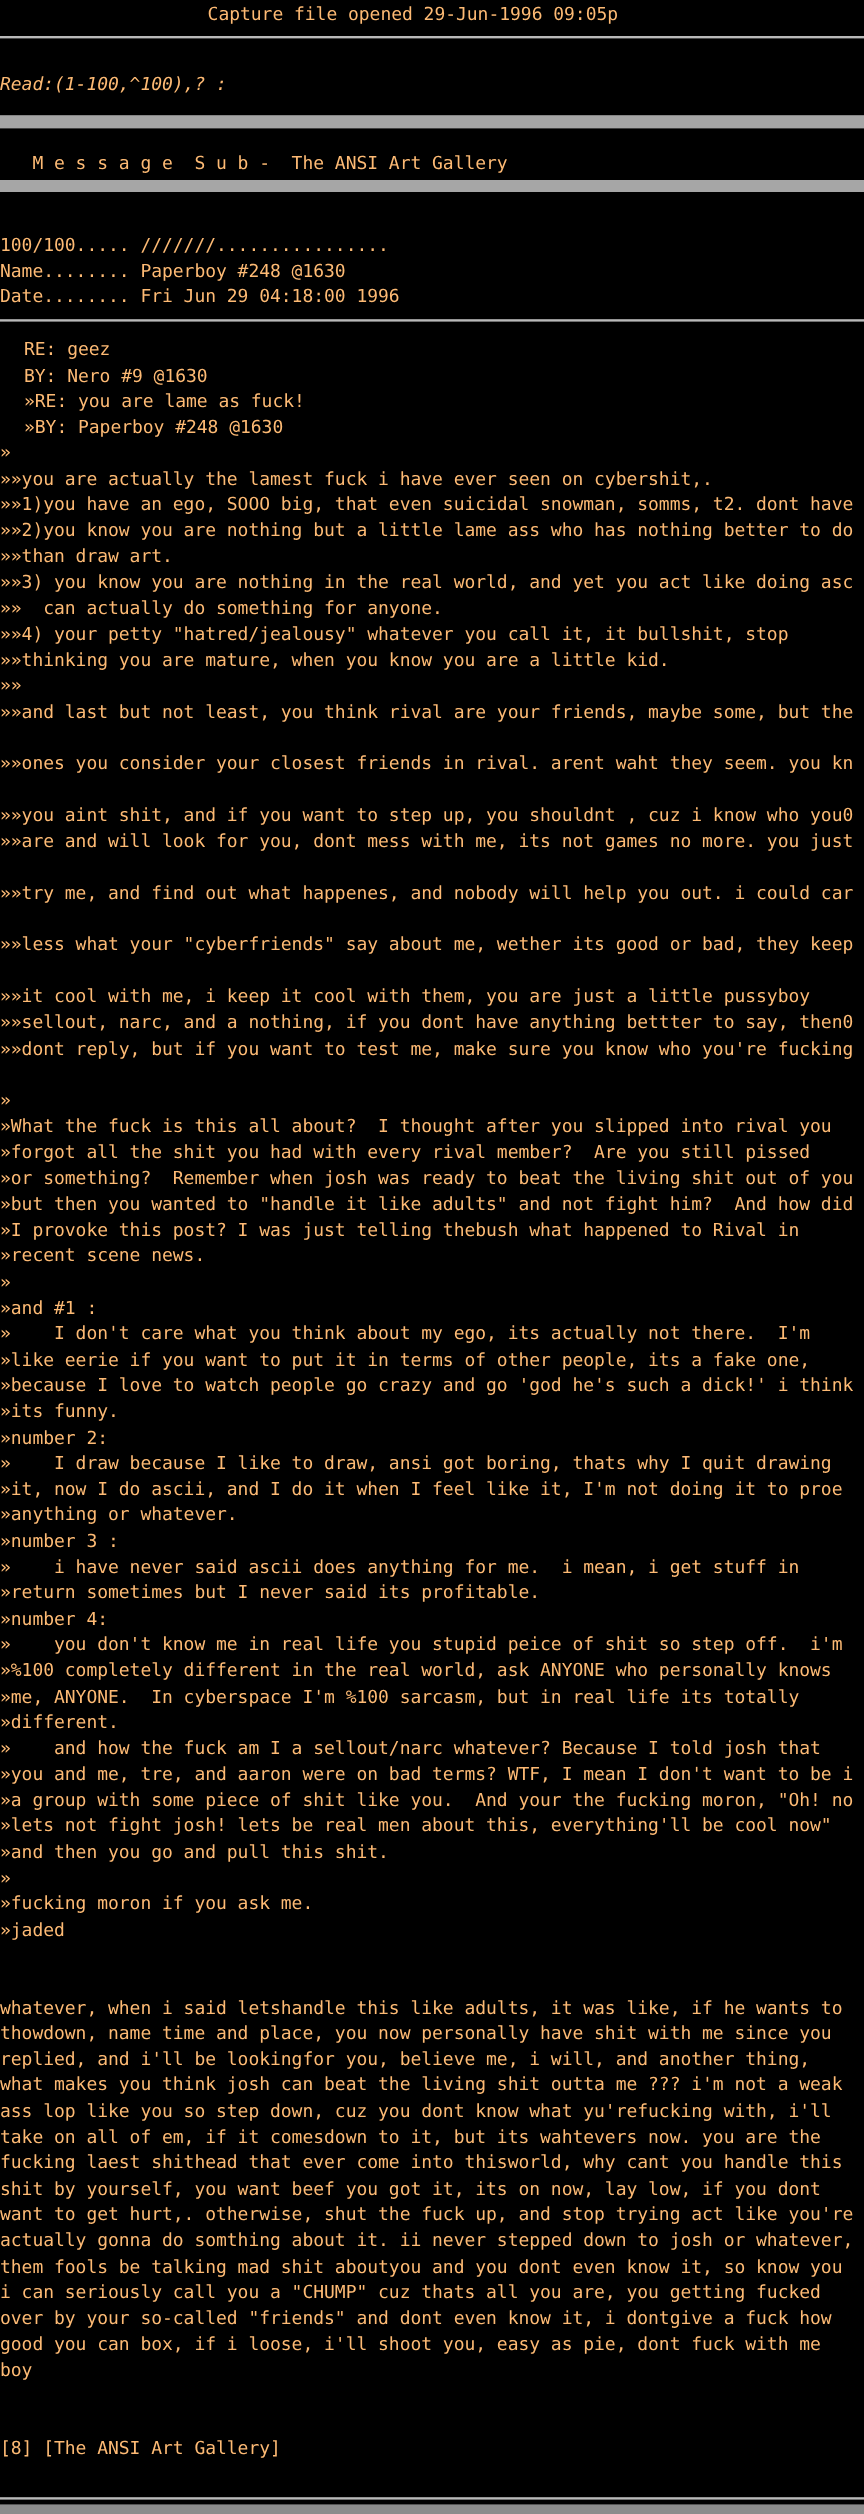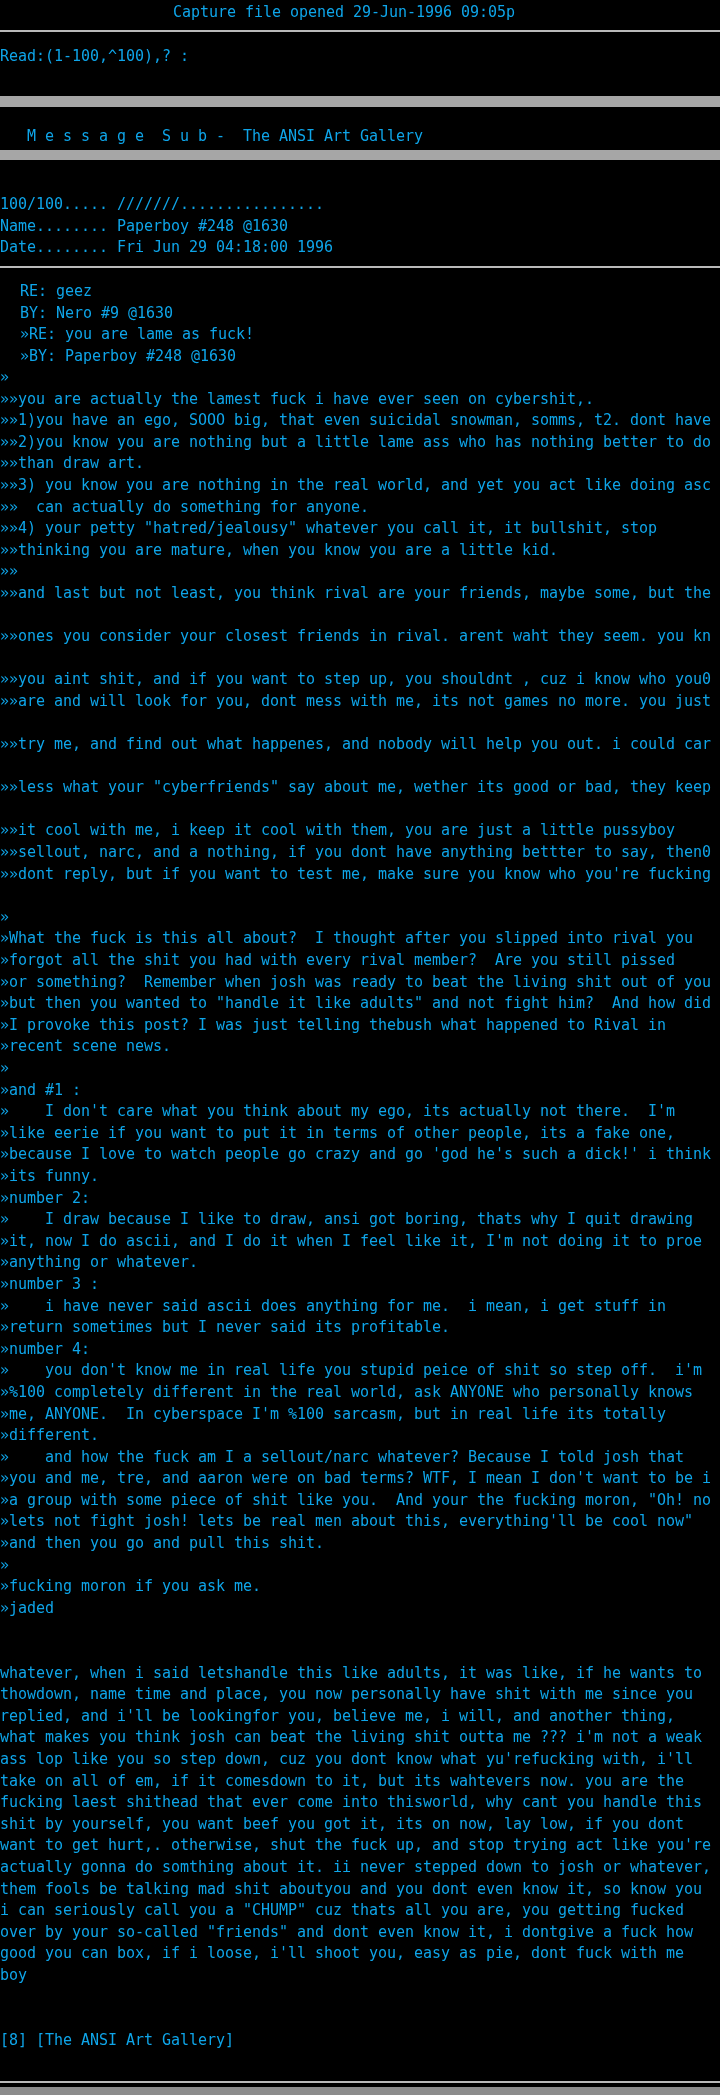--- a/index.html
+++ b/index.html
@@ -13,7 +13,7 @@
     font-size: 15px;
     line-height: 21.6px;
     letter-spacing: -0.03px;
-    color: #0ea5e9;
+    color: #fdba74;
   }
   .trow {
     position: absolute;

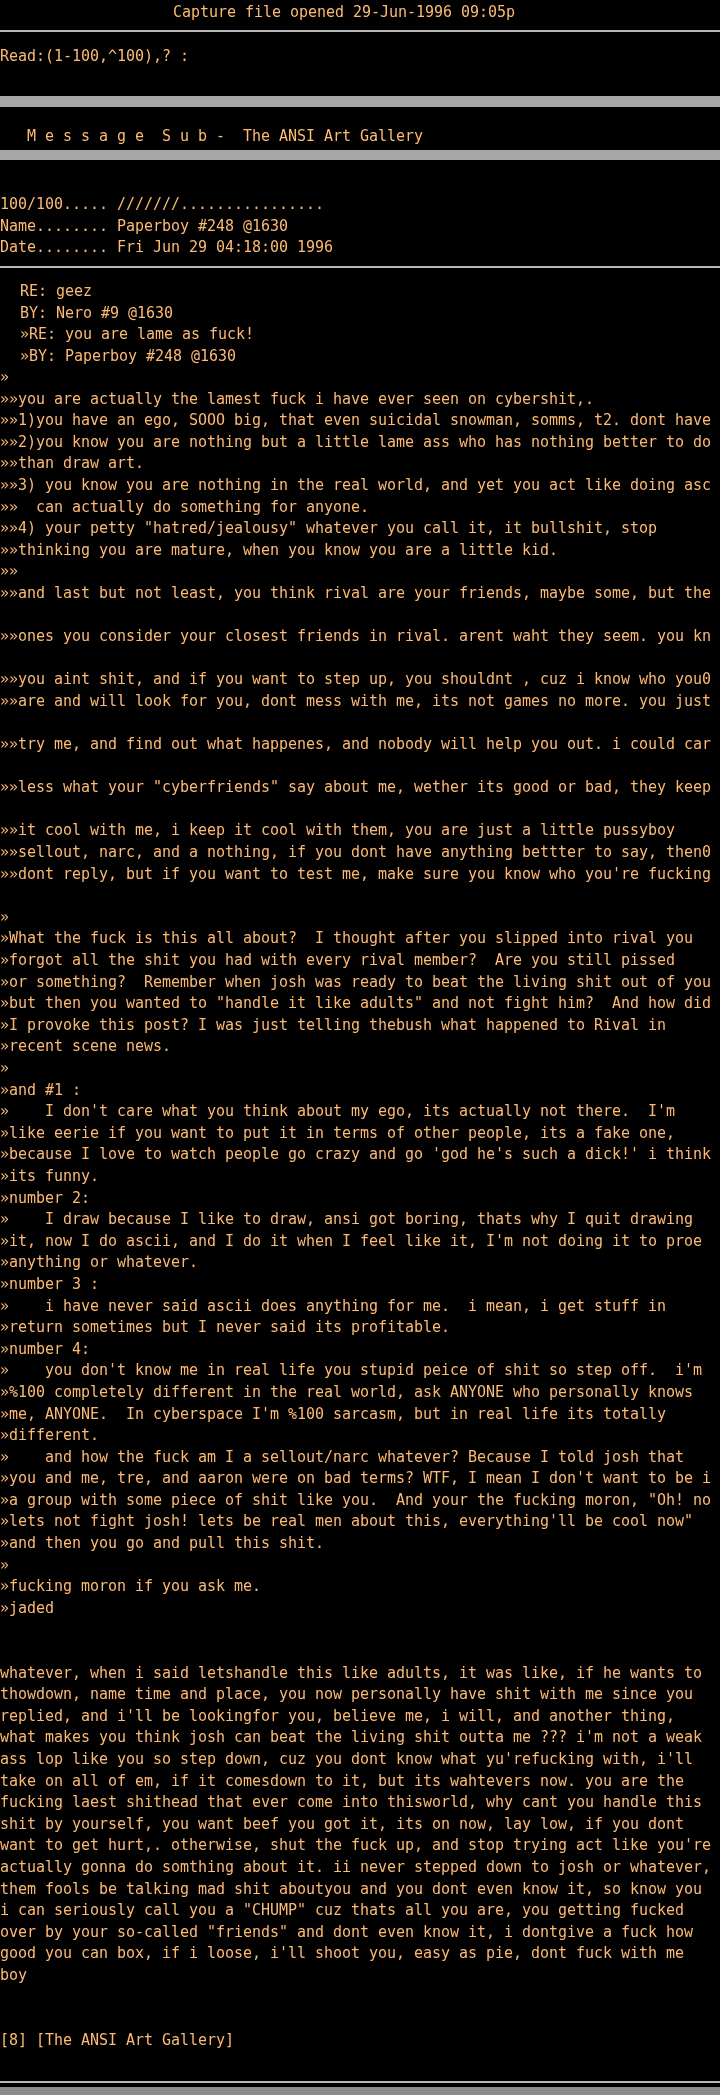--- a/index.html
+++ b/index.html
@@ -45,7 +45,7 @@
 
   <div class="hline" style="top: 30px;"></div>
 
-  <div class="trow" style="top: 46px;">Read:(1-100,^100),? :</div>
+  <div class="trow" style="top: 60px; font-style: italic;">Read:(1-100,^100),? :</div>
 
   <div class="bar" style="top: 96px; height: 11px;"></div>
 

